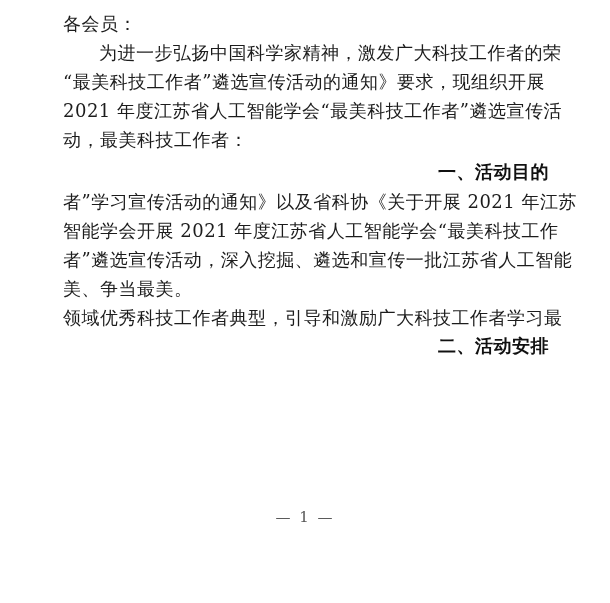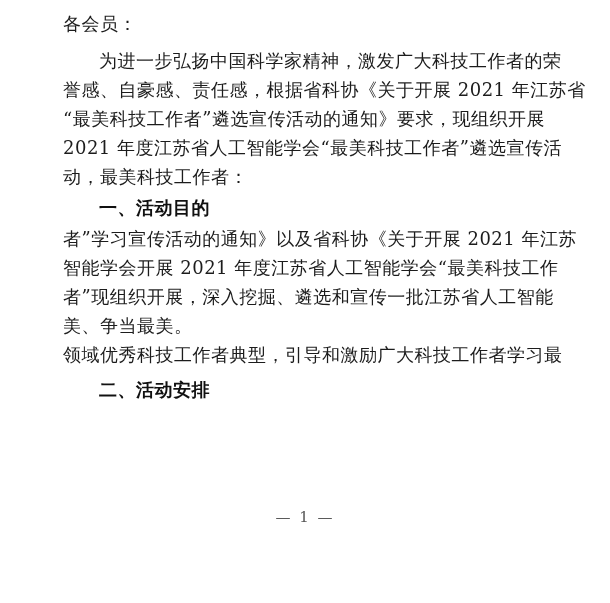--- a/index.html
+++ b/index.html
@@ -30,7 +30,6 @@
   }
   .indent {
     text-indent: 36px;
-    margin-top: 8px;
   }
   .heading {
     font-family: Liberation Mono, monospace;

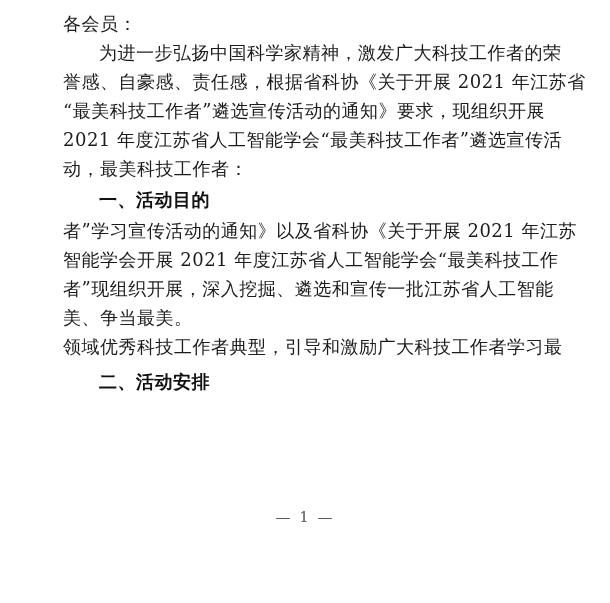--- a/index.html
+++ b/index.html
@@ -58,7 +58,6 @@
   <div class="text-block">
     <div class="line">各会员：</div>
     <div class="line indent">为进一步弘扬中国科学家精神，激发广大科技工作者的荣</div>
-    <div class="line">誉感、自豪感、责任感，根据省科协《关于开展 2021 年江苏省</div>
     <div class="line">“最美科技工作者”遴选宣传活动的通知》要求，现组织开展</div>
     <div class="line">2021 年度江苏省人工智能学会“最美科技工作者”遴选宣传活</div>
     <div class="line">动，最美科技工作者：</div>

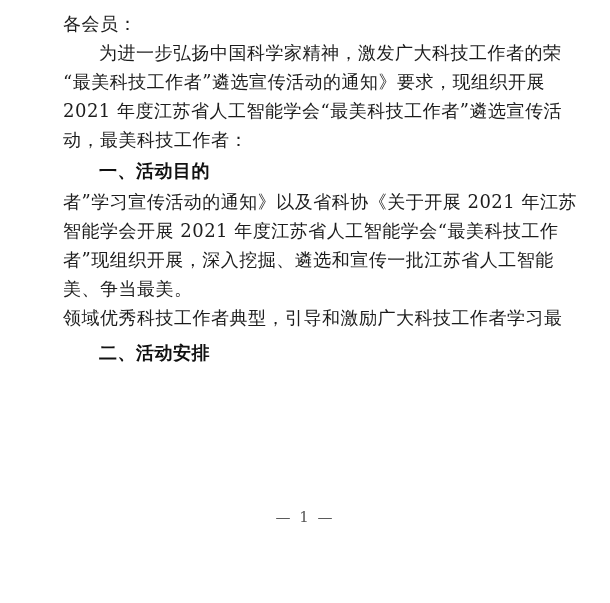--- a/index.html
+++ b/index.html
@@ -32,9 +32,10 @@
     text-indent: 36px;
   }
   .heading {
-    font-family: Liberation Mono, monospace;
+    font-family: Liberation Serif, serif;
     font-weight: bold;
     color: #111111;
+    text-align: right;
   }
   .heading-1 { margin-top: 4px; }
   .heading-2 { margin-top: 8px; }

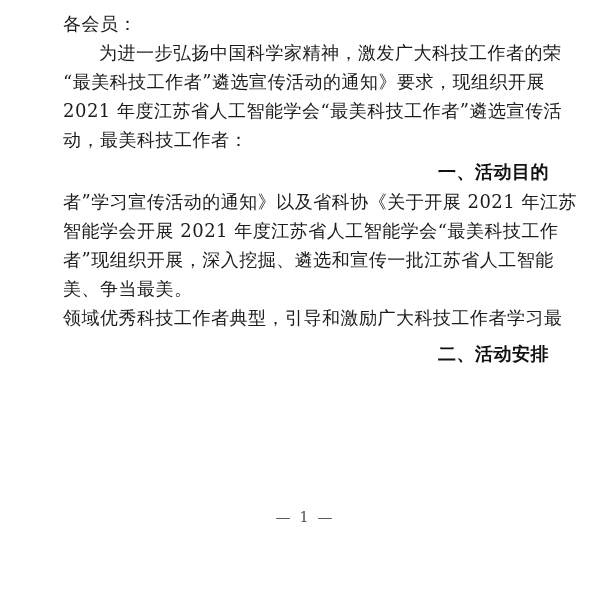--- a/index.html
+++ b/index.html
@@ -65,7 +65,7 @@
     <div class="line indent heading heading-1">一、活动目的</div>
     <div class="line">者”学习宣传活动的通知》以及省科协《关于开展 2021 年江苏</div>
     <div class="line">智能学会开展 2021 年度江苏省人工智能学会“最美科技工作</div>
-    <div class="line">者”现组织开展，深入挖掘、遴选和宣传一批江苏省人工智能</div>
+    <div class="line">者”遴选宣传活动，深入挖掘、遴选和宣传一批江苏省人工智能</div>
     <div class="line">美、争当最美。</div>
     <div class="line">领域优秀科技工作者典型，引导和激励广大科技工作者学习最</div>
     <div class="line indent heading heading-2">二、活动安排</div>

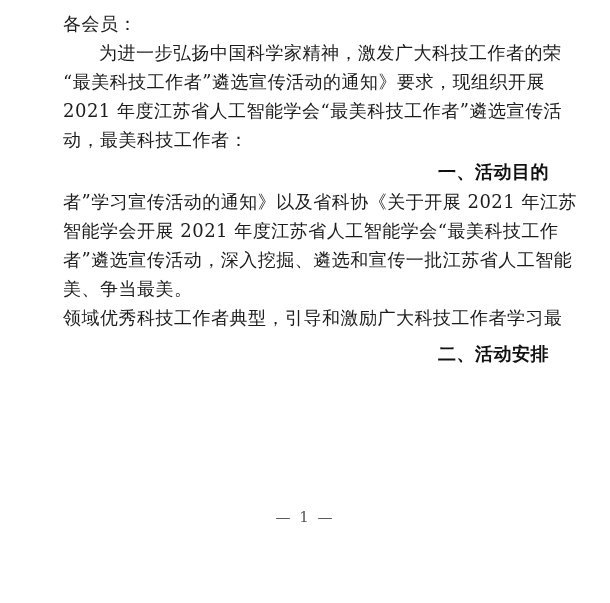--- a/index.html
+++ b/index.html
@@ -38,7 +38,7 @@
     text-align: right;
   }
   .heading-1 { margin-top: 4px; }
-  .heading-2 { margin-top: 8px; }
+  .heading-2 { margin-top: 0; }
   .footer {
     position: absolute;
     left: 0;

